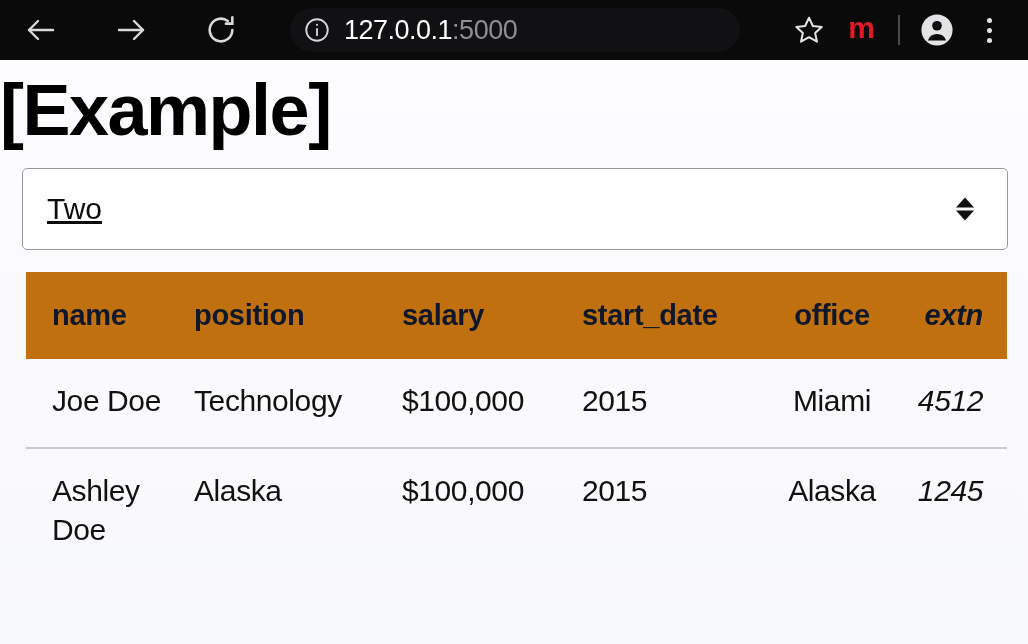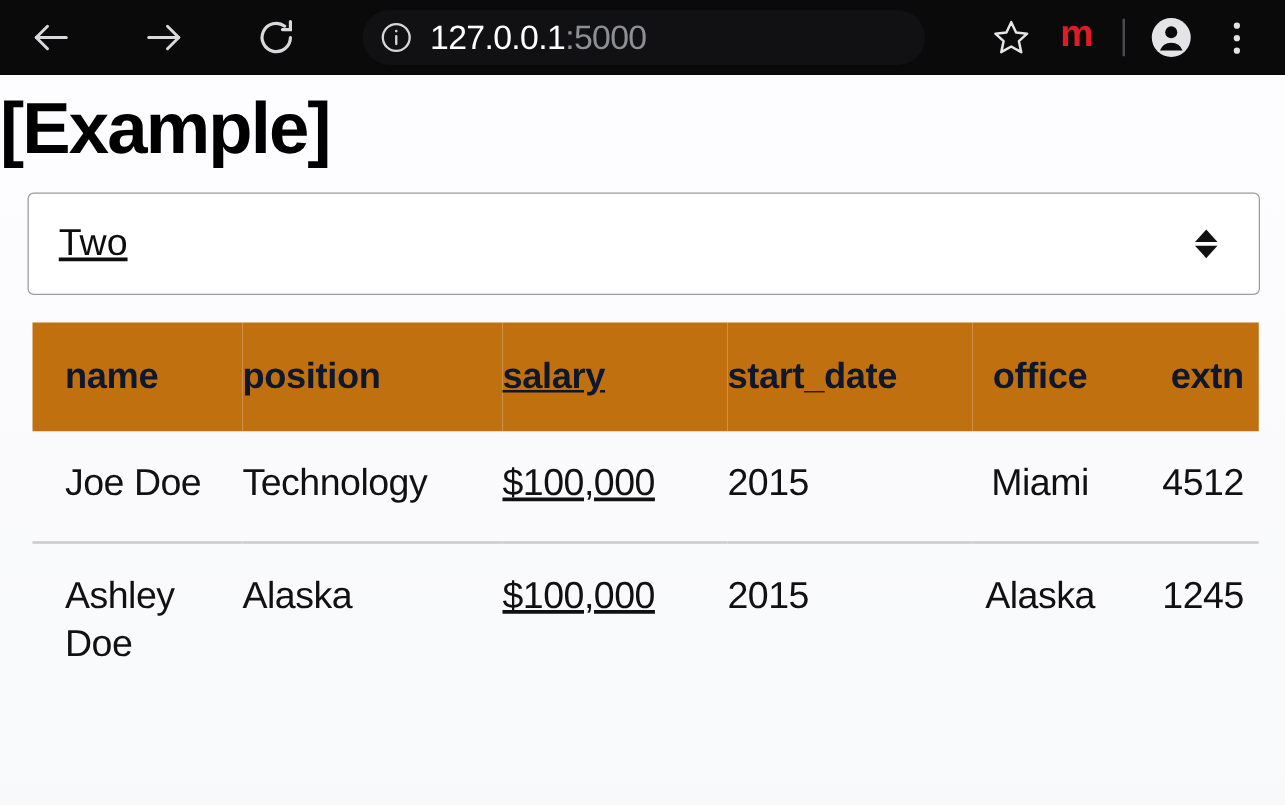--- a/index.html
+++ b/index.html
@@ -109,7 +109,7 @@
   .page-title {
     margin: 0;
     padding: 14px 0 0 0;
-    font-size: 58px;
+    font-size: 72px;
     font-weight: 700;
     letter-spacing: -1.5px;
     color: #000000;

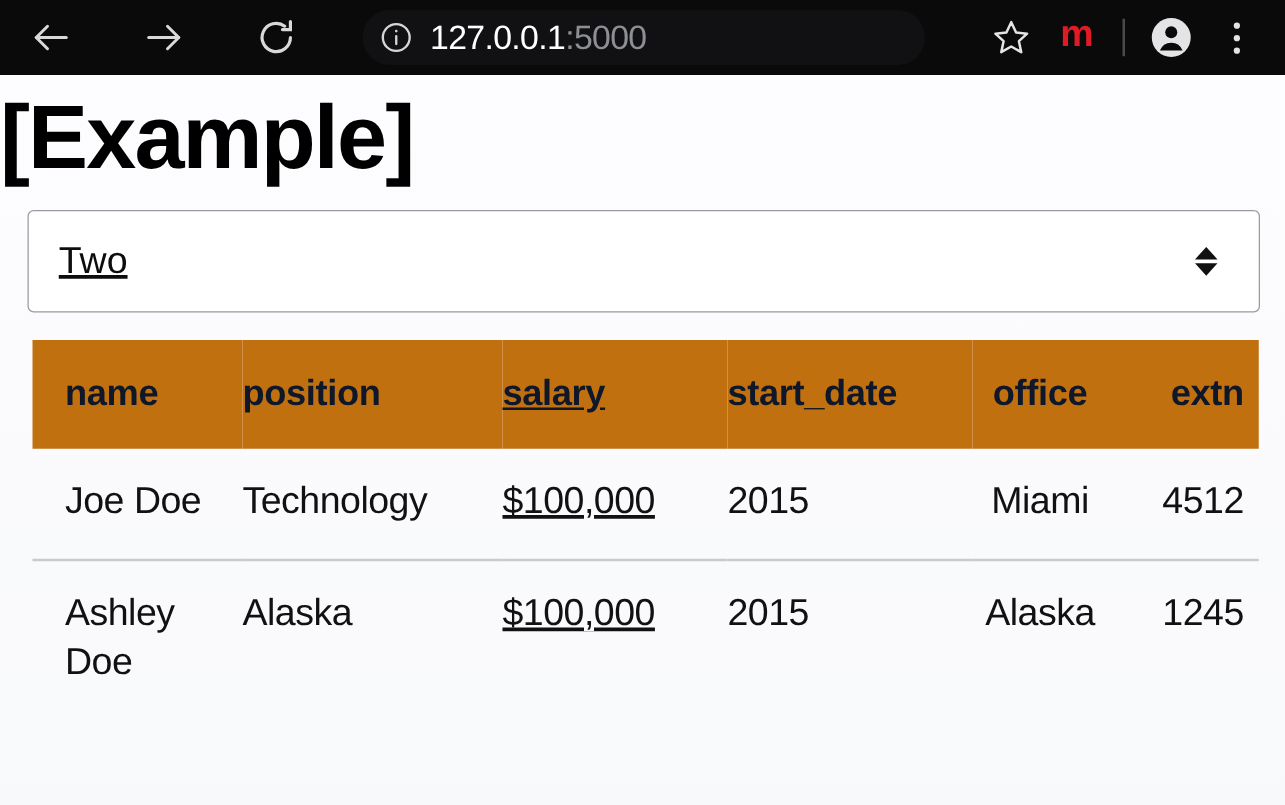--- a/index.html
+++ b/index.html
@@ -217,7 +217,7 @@
   }
   .col-name     { width: 168px; }
   .col-position { width: 208px; }
-  .col-salary   { width: 180px; text-decoration: underline; }
+  .col-salary   { width: 180px; }
   .col-start    { width: 196px; }
   .col-office   { width: 130px; }
   .col-extn     { width: 99px; }

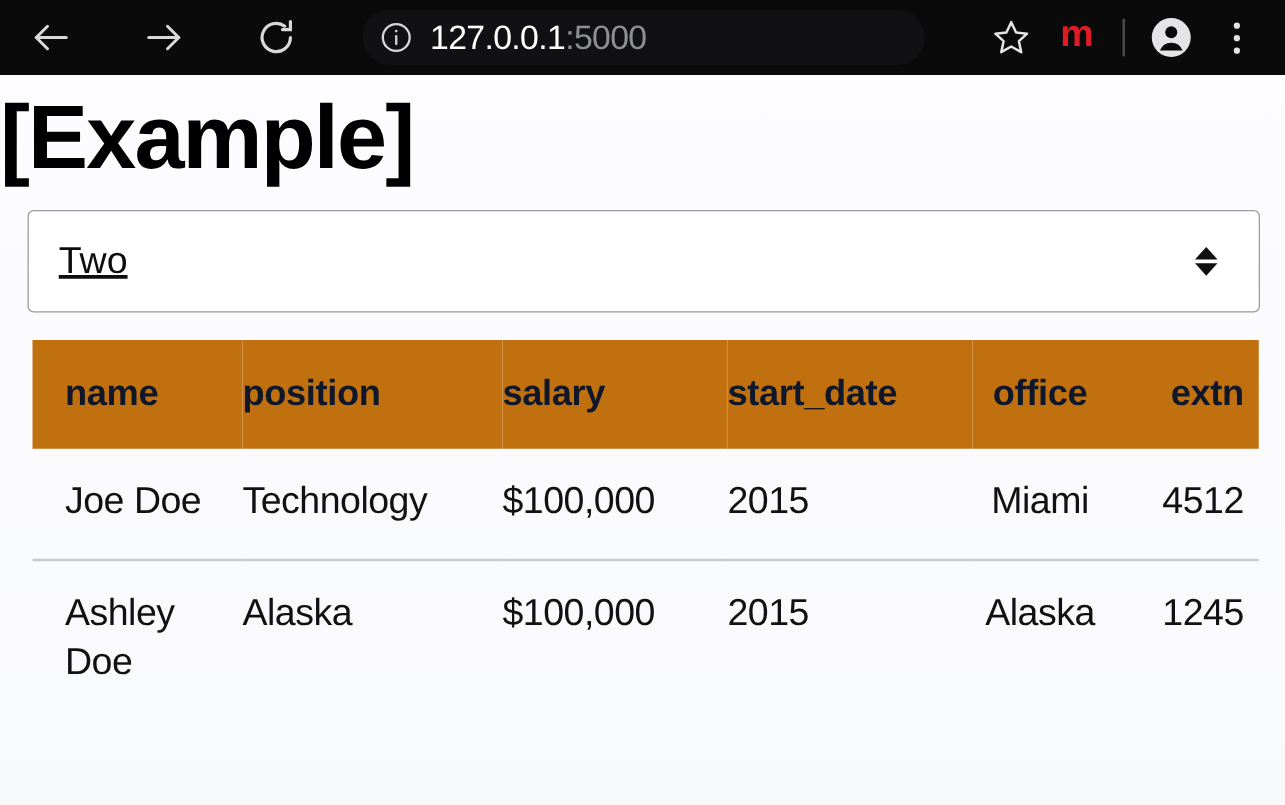--- a/index.html
+++ b/index.html
@@ -222,7 +222,7 @@
   .col-office   { width: 130px; }
   .col-extn     { width: 99px; }
   td.col-office, th.col-office { text-align: center; padding-right: 22px; }
-  td.col-extn,   th.col-extn   { text-align: right; padding-right: 12px; }
+  td.col-extn,   th.col-extn   { text-align: right; padding-right: 24px; font-style: italic; }
 </style>
 </head>
 <body>

